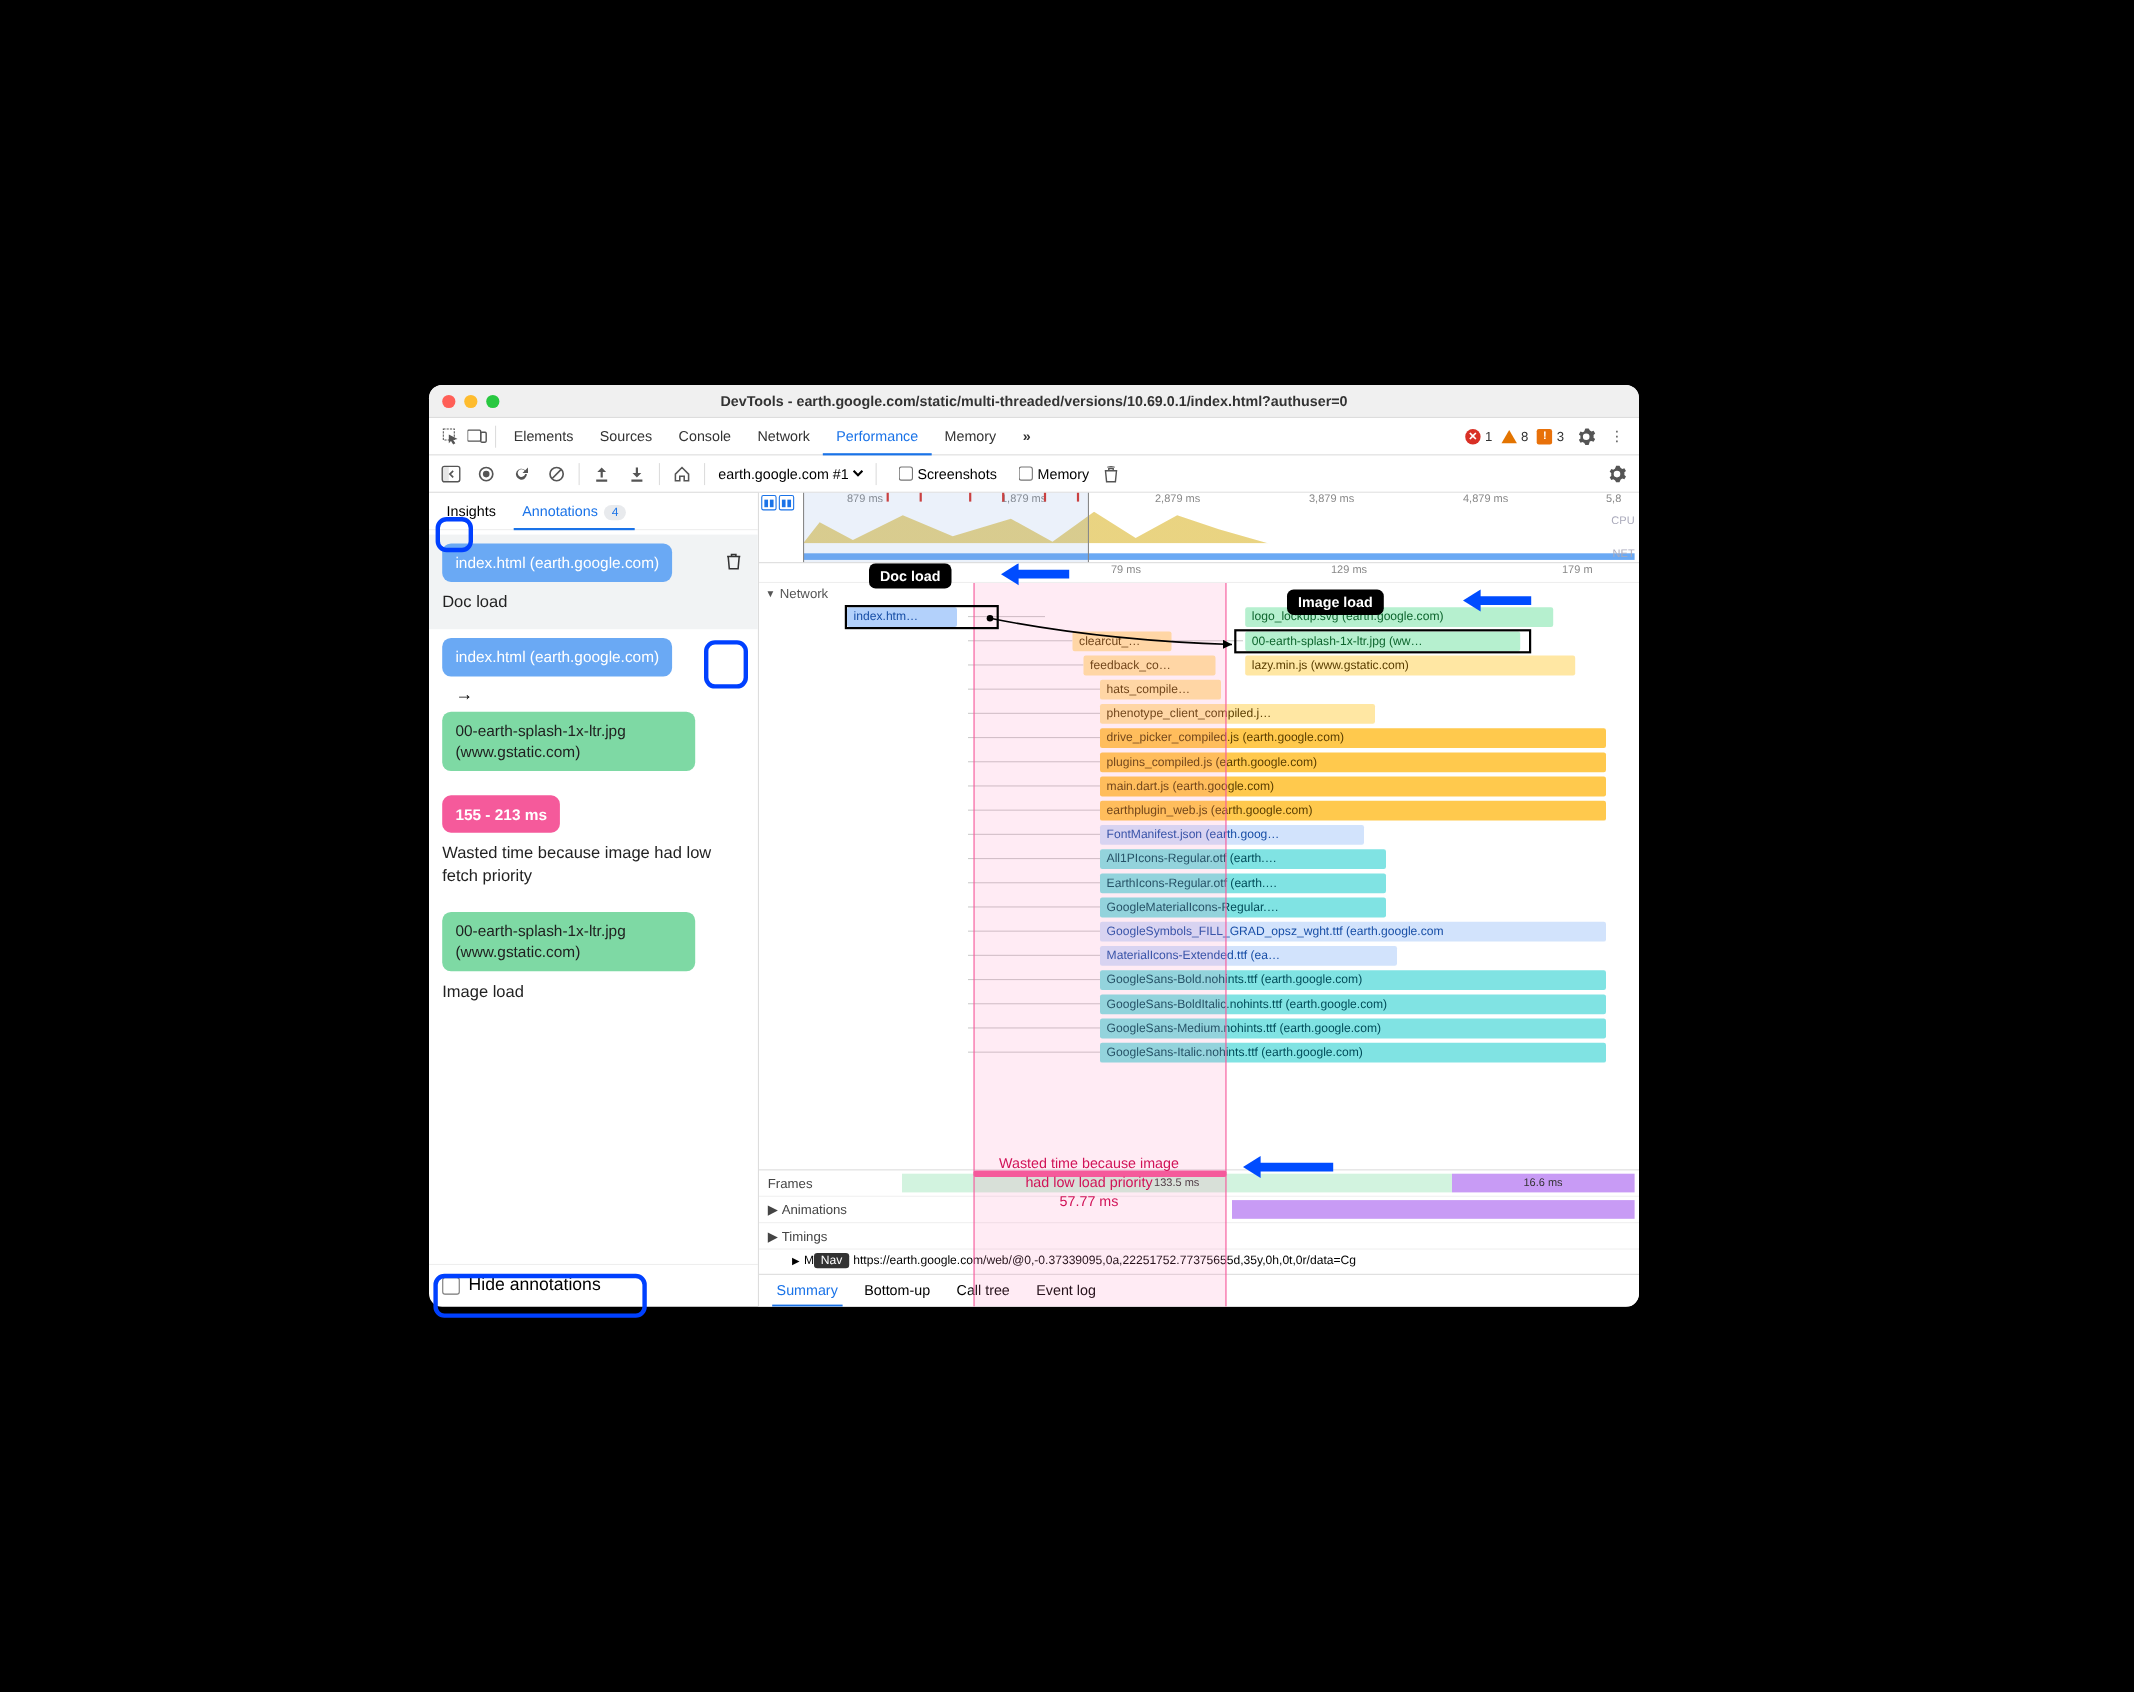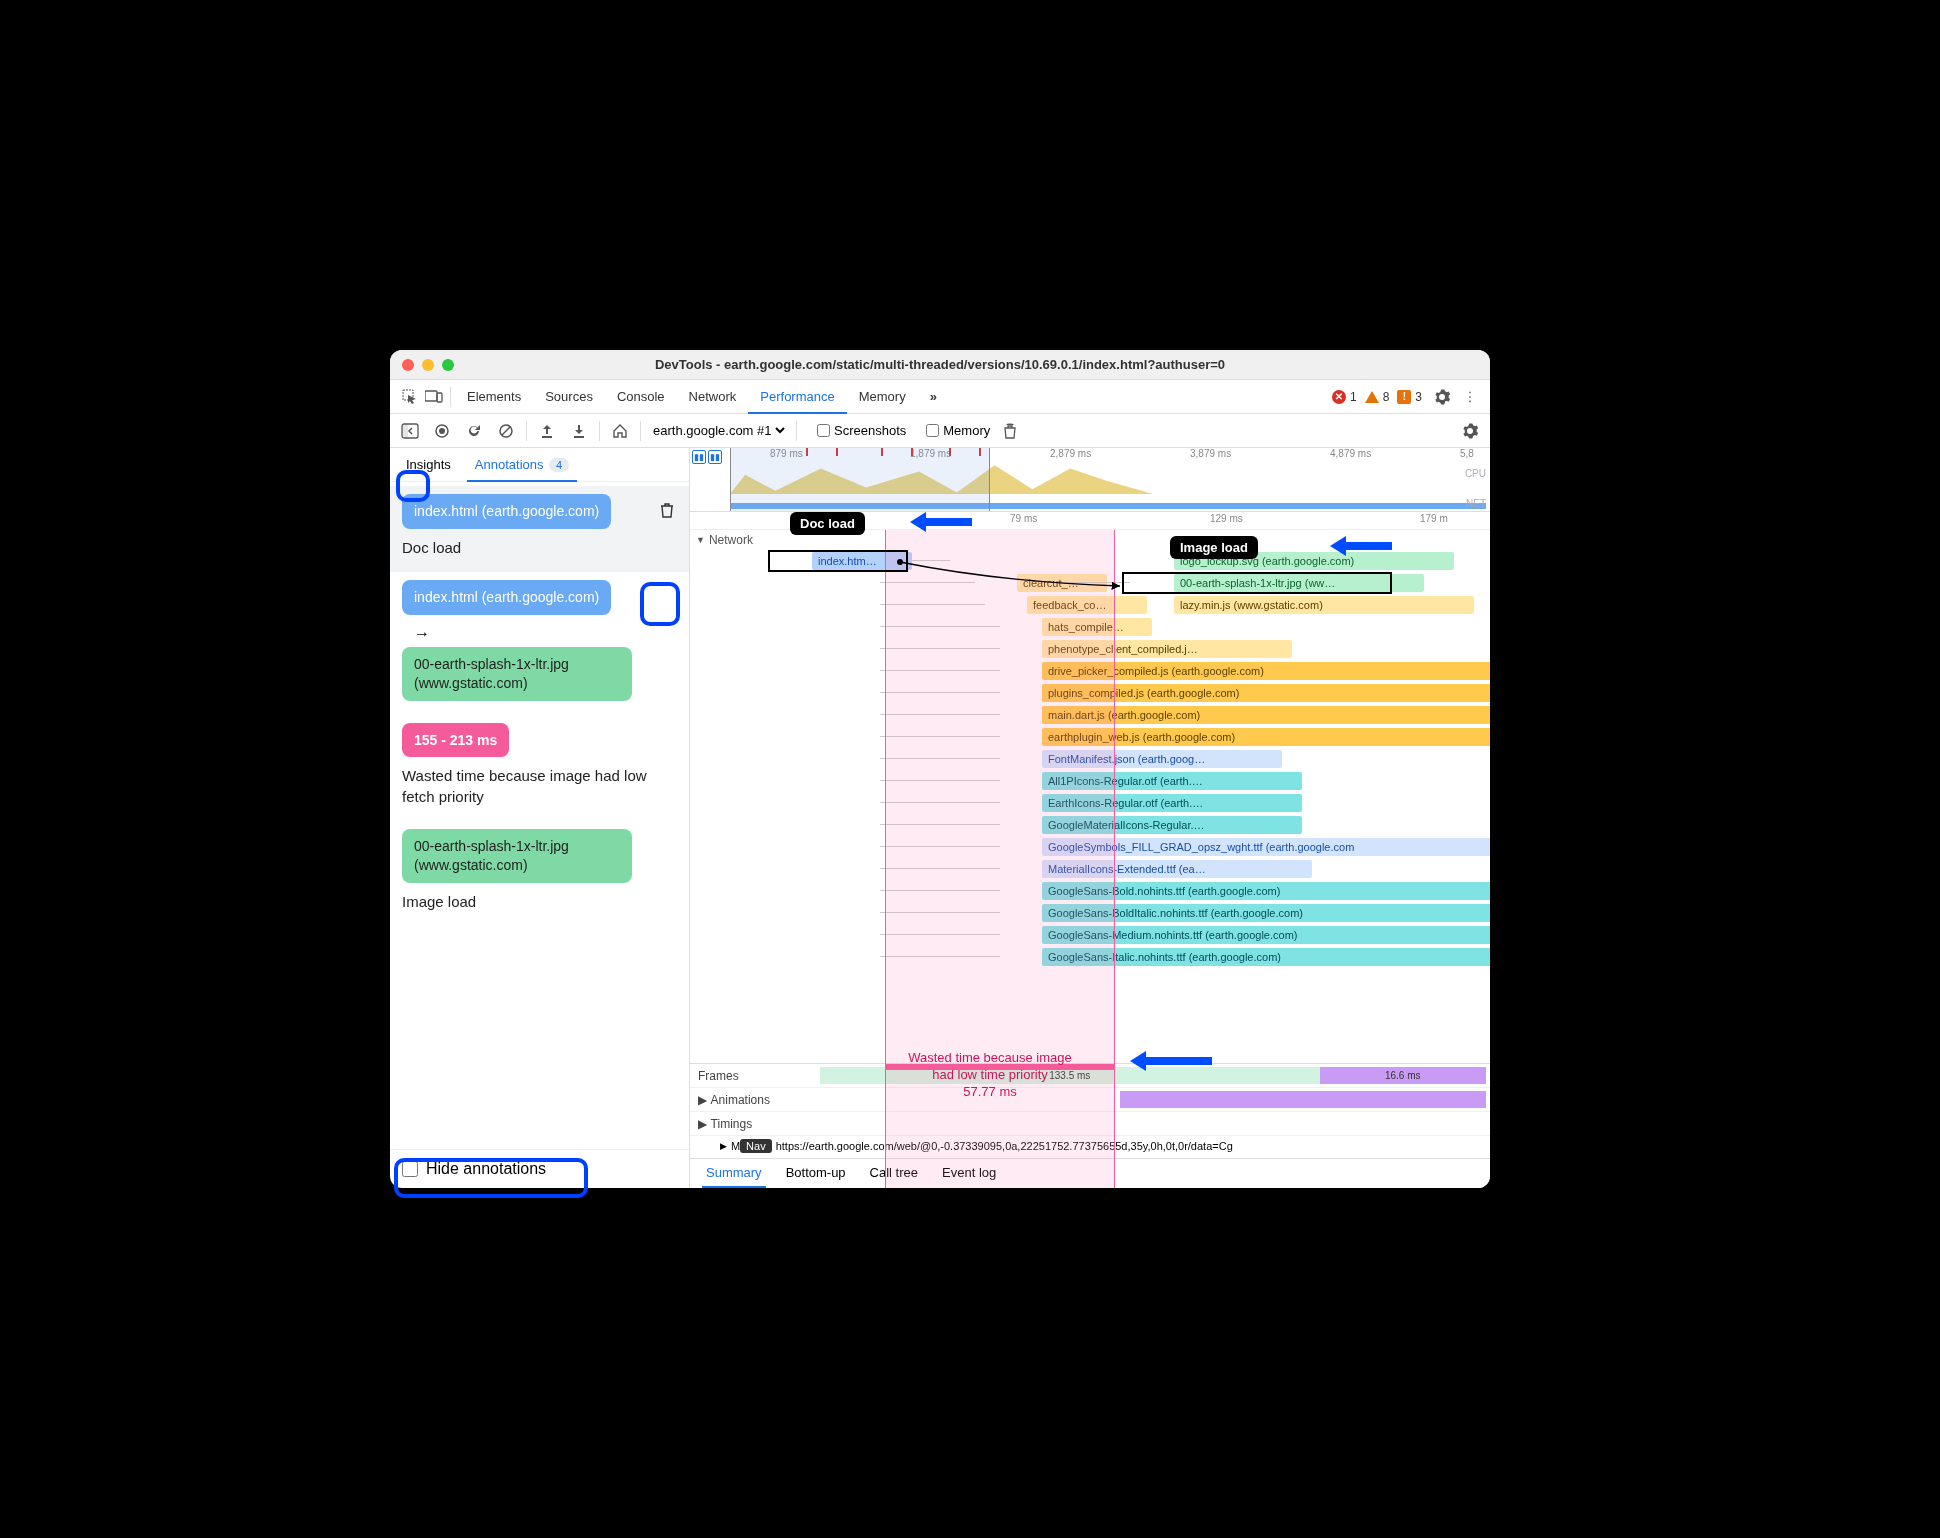--- a/index.html
+++ b/index.html
@@ -81,7 +81,7 @@
 .nw-rows { position: relative; margin-left: 10px; }
 .nw-row { height: 22px; position: relative; }
 .nw-line { position: absolute; top: 10px; height: 1px; background: #ccc; }
-.nw-bar { position: absolute; top: 2px; height: 18px; border-radius: 2px; padding: 1px 6px; font-size: 11px; white-space: nowrap; overflow: hidden; text-overflow: ellipsis; line-height: 16px; margin-left: 42px; }
+.nw-bar { position: absolute; top: 2px; height: 18px; border-radius: 2px; padding: 1px 6px; font-size: 11px; white-space: nowrap; overflow: hidden; text-overflow: ellipsis; line-height: 16px; }
 .c-blue { background: #b3d1fb; color: #174ea6; }
 .c-yellow { background: #ffc94d; color: #5a3e00; }
 .c-yellowL { background: #ffe7a3; color: #5a3e00; }

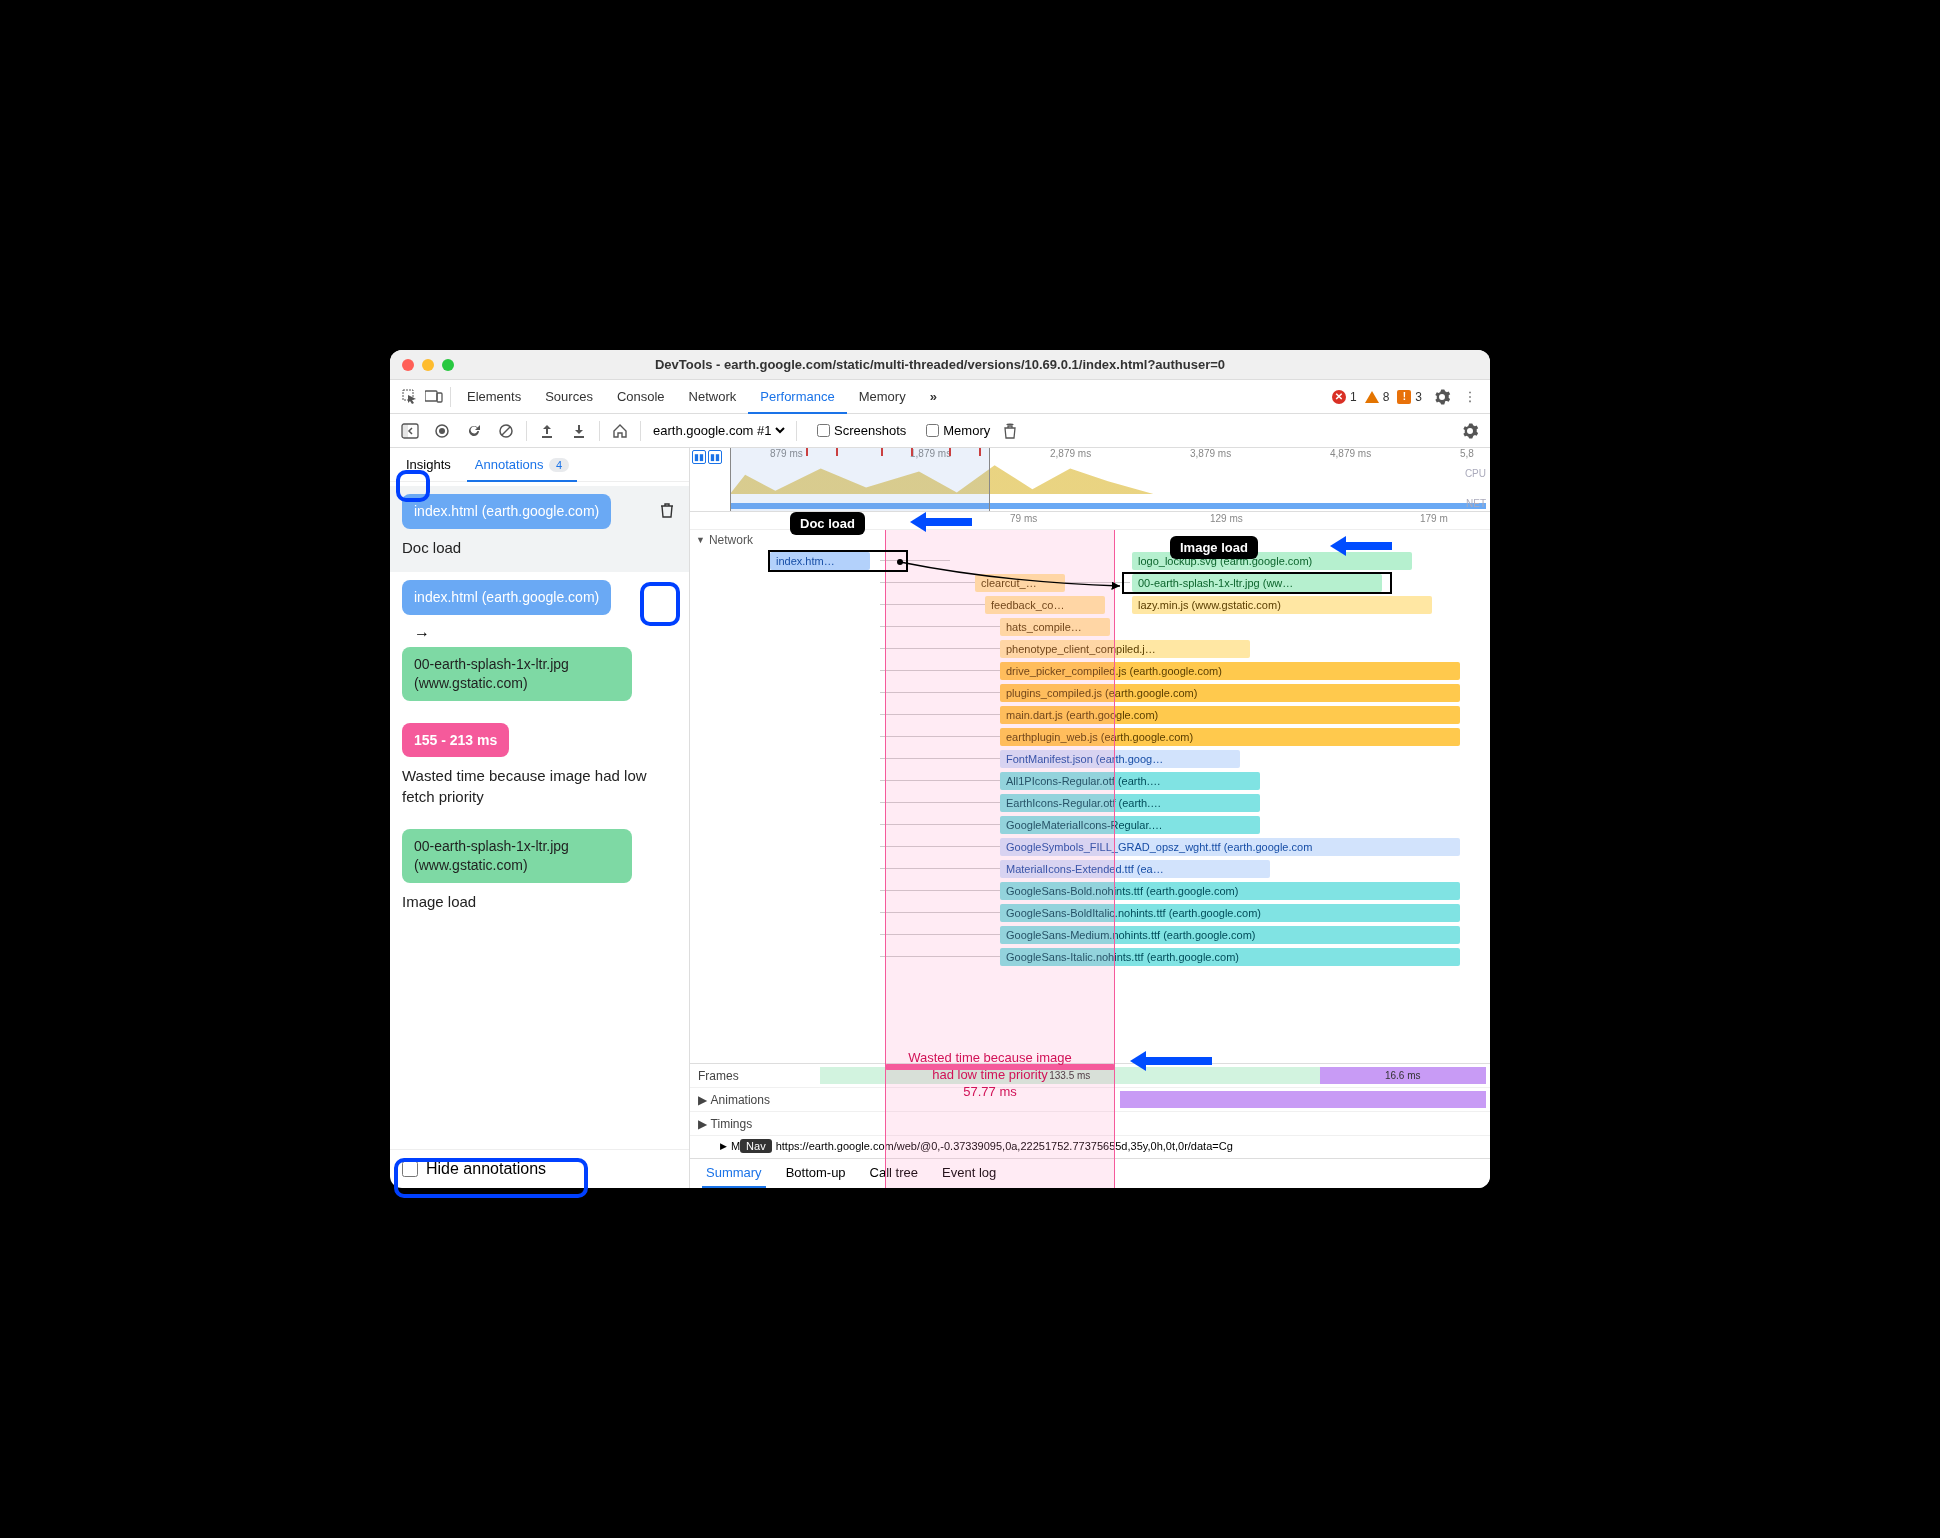--- a/index.html
+++ b/index.html
@@ -457,7 +457,7 @@
 
         <div class="wasted-text">
           <div>Wasted time because image</div>
-          <div>had low time priority</div>
+          <div>had low load priority</div>
           <div>57.77 ms</div>
         </div>
         <span class="bluearrow" style="top:535px; left:440px;">

